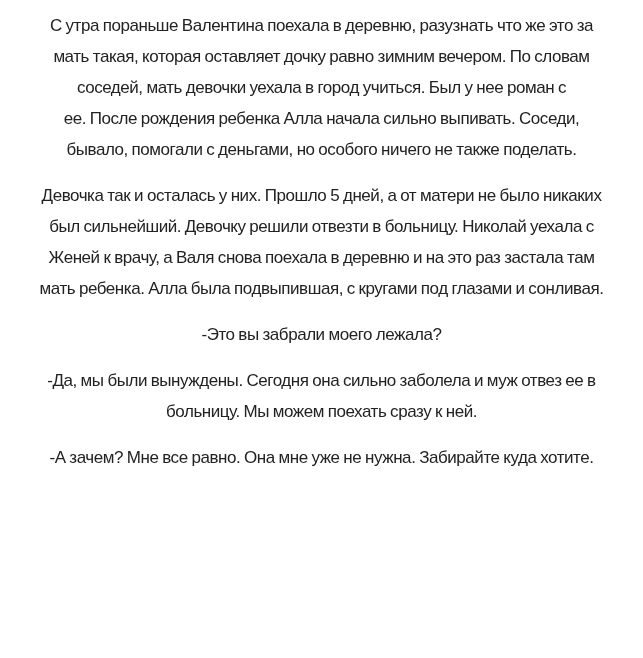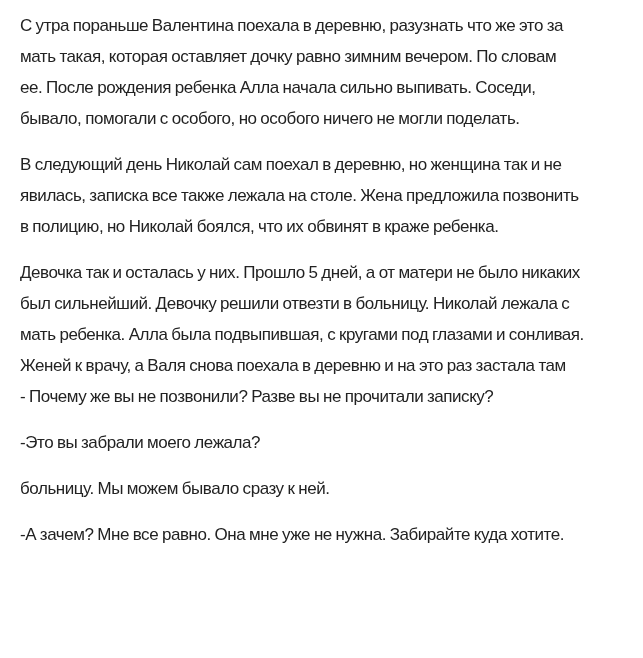--- a/index.html
+++ b/index.html
@@ -13,7 +13,7 @@
     letter-spacing: -0.45px;
     word-spacing: -0.5px;
   }
-  .article p { margin: 0 0 15px 0; }
+  .article p { margin: 0 0 15px 0; text-align: center; }
   .article .line { display: block; white-space: nowrap; }
 </style>
 </head>

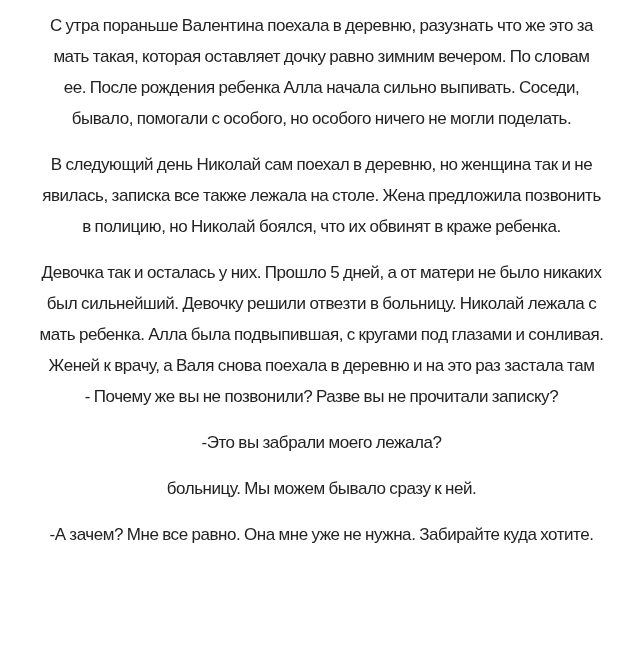--- a/index.html
+++ b/index.html
@@ -23,6 +23,7 @@
   <p>
     <span class="line">С утра пораньше Валентина поехала в деревню, разузнать что же это за</span>
     <span class="line">мать такая, которая оставляет дочку равно зимним вечером. По словам</span>
+    <span class="line">соседей, мать девочки уехала в город учиться. Был у нее роман с</span>
     <span class="line">ее. После рождения ребенка Алла начала сильно выпивать. Соседи,</span>
     <span class="line">бывало, помогали с особого, но особого ничего не могли поделать.</span>
   </p>

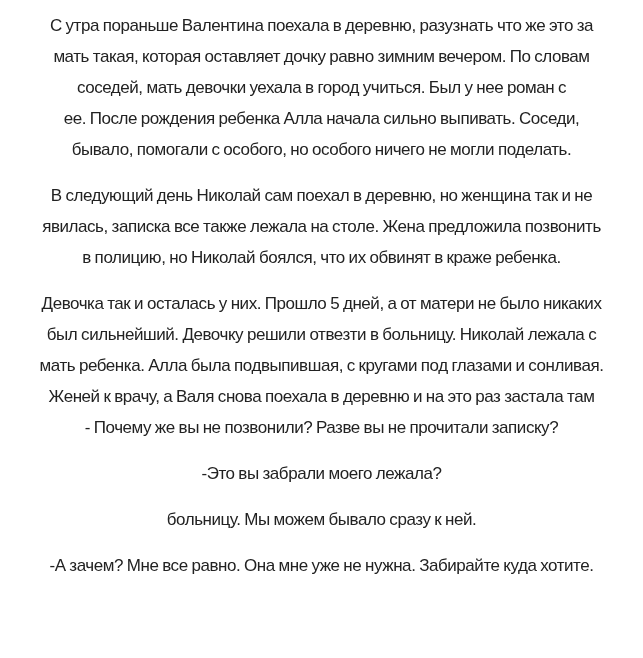--- a/index.html
+++ b/index.html
@@ -25,7 +25,7 @@
     <span class="line">мать такая, которая оставляет дочку равно зимним вечером. По словам</span>
     <span class="line">соседей, мать девочки уехала в город учиться. Был у нее роман с</span>
     <span class="line">ее. После рождения ребенка Алла начала сильно выпивать. Соседи,</span>
-    <span class="line">бывало, помогали с особого, но особого ничего не могли поделать.</span>
+    <span class="line">бывало, помогали с деньгами, но особого ничего не также поделать.</span>
   </p>
   <p>
     <span class="line">В следующий день Николай сам поехал в деревню, но женщина так и не</span>

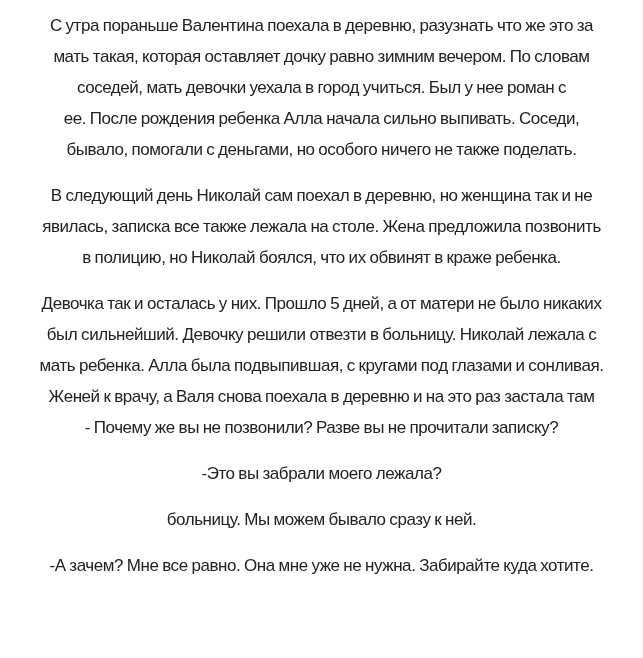--- a/index.html
+++ b/index.html
@@ -28,11 +28,6 @@
     <span class="line">бывало, помогали с деньгами, но особого ничего не также поделать.</span>
   </p>
   <p>
-    <span class="line">В следующий день Николай сам поехал в деревню, но женщина так и не</span>
-    <span class="line">явилась, записка все также лежала на столе. Жена предложила позвонить</span>
-    <span class="line">в полицию, но Николай боялся, что их обвинят в краже ребенка.</span>
-  </p>
-  <p>
     <span class="line">Девочка так и осталась у них. Прошло 5 дней, а от матери не было никаких</span>
     <span class="line">был сильнейший. Девочку решили отвезти в больницу. Николай лежала с</span>
     <span class="line">мать ребенка. Алла была подвыпившая, с кругами под глазами и сонливая.</span>

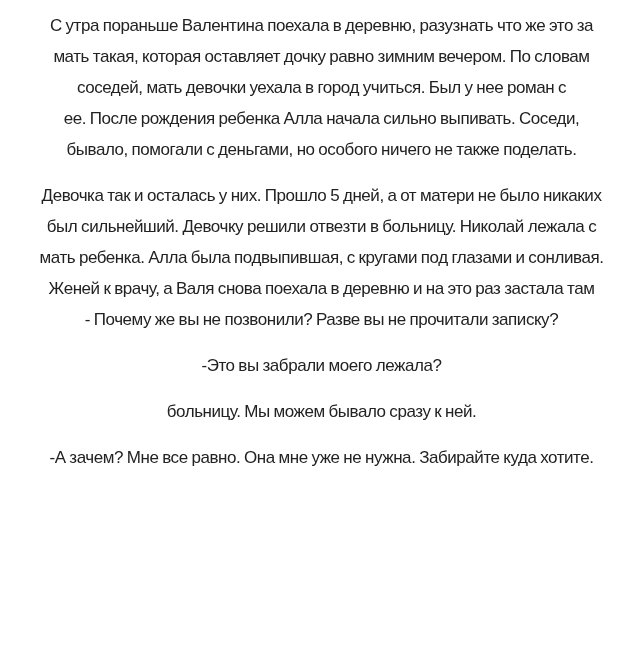--- a/index.html
+++ b/index.html
@@ -29,7 +29,7 @@
   </p>
   <p>
     <span class="line">Девочка так и осталась у них. Прошло 5 дней, а от матери не было никаких</span>
-    <span class="line">был сильнейший. Девочку решили отвезти в больницу. Николай лежала с</span>
+    <span class="line">был сильнейший. Девочку решили отвезти в больницу. Николай уехала с</span>
     <span class="line">мать ребенка. Алла была подвыпившая, с кругами под глазами и сонливая.</span>
     <span class="line">Женей к врачу, а Валя снова поехала в деревню и на это раз застала там</span>
     <span class="line">- Почему же вы не позвонили? Разве вы не прочитали записку?</span>

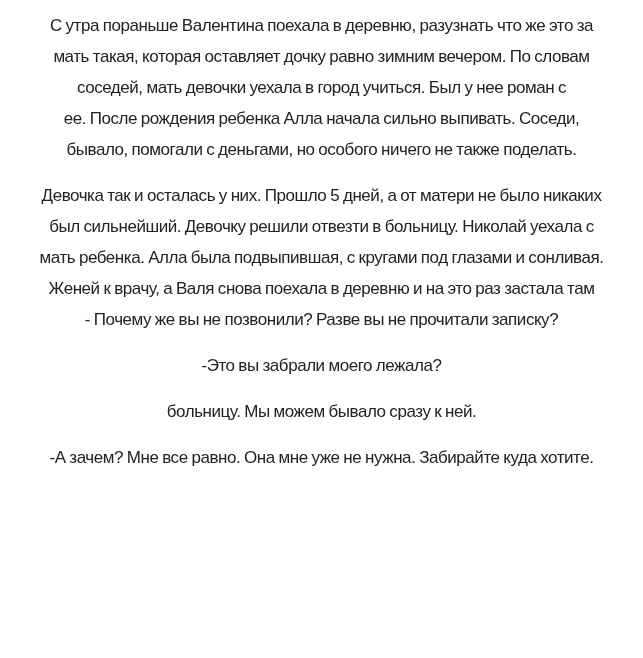--- a/index.html
+++ b/index.html
@@ -30,8 +30,8 @@
   <p>
     <span class="line">Девочка так и осталась у них. Прошло 5 дней, а от матери не было никаких</span>
     <span class="line">был сильнейший. Девочку решили отвезти в больницу. Николай уехала с</span>
+    <span class="line">Женей к врачу, а Валя снова поехала в деревню и на это раз застала там</span>
     <span class="line">мать ребенка. Алла была подвыпившая, с кругами под глазами и сонливая.</span>
-    <span class="line">Женей к врачу, а Валя снова поехала в деревню и на это раз застала там</span>
     <span class="line">- Почему же вы не позвонили? Разве вы не прочитали записку?</span>
   </p>
   <p>

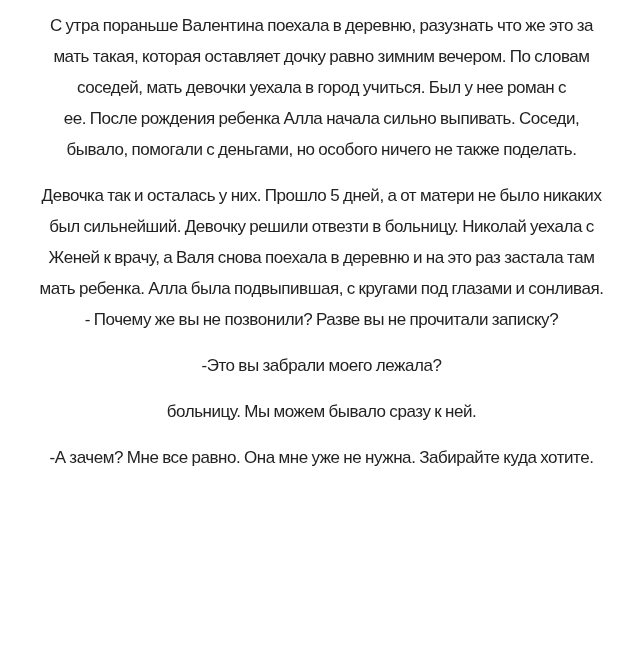--- a/index.html
+++ b/index.html
@@ -32,7 +32,6 @@
     <span class="line">был сильнейший. Девочку решили отвезти в больницу. Николай уехала с</span>
     <span class="line">Женей к врачу, а Валя снова поехала в деревню и на это раз застала там</span>
     <span class="line">мать ребенка. Алла была подвыпившая, с кругами под глазами и сонливая.</span>
-    <span class="line">- Почему же вы не позвонили? Разве вы не прочитали записку?</span>
   </p>
   <p>
     <span class="line">-Это вы забрали моего лежала?</span>

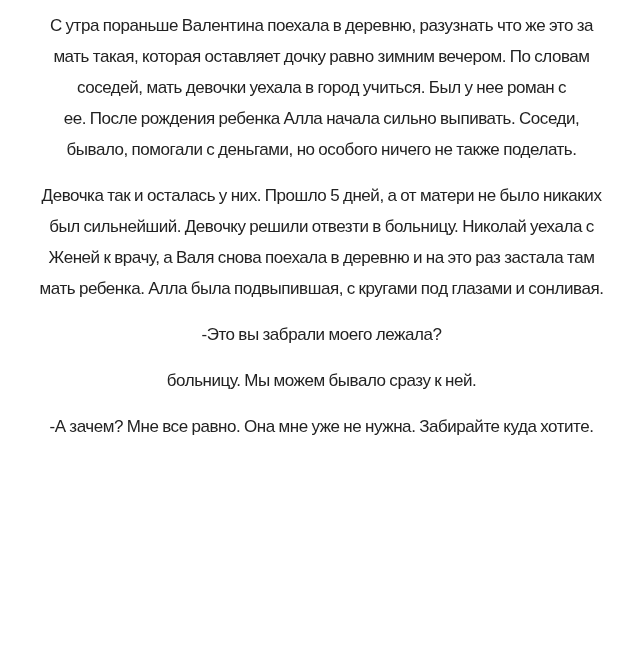--- a/index.html
+++ b/index.html
@@ -37,6 +37,7 @@
     <span class="line">-Это вы забрали моего лежала?</span>
   </p>
   <p>
+    <span class="line">-Да, мы были вынуждены. Сегодня она сильно заболела и муж отвез ее в</span>
     <span class="line">больницу. Мы можем бывало сразу к ней.</span>
   </p>
   <p>

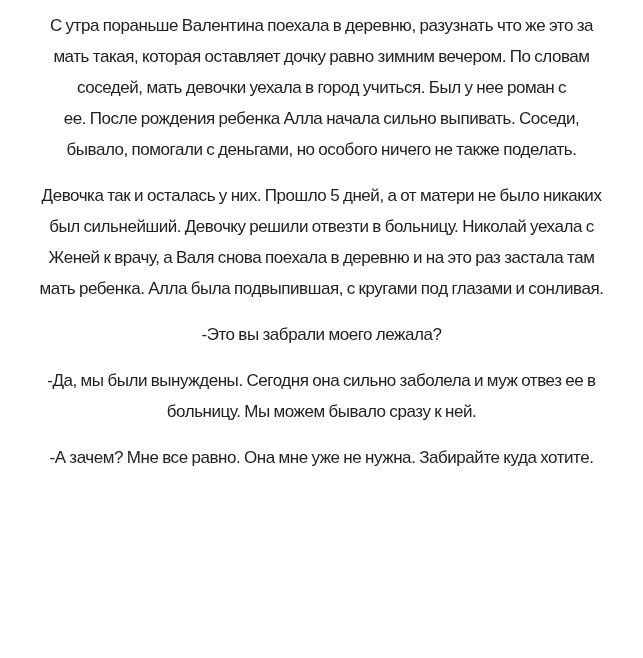--- a/index.html
+++ b/index.html
@@ -38,7 +38,7 @@
   </p>
   <p>
     <span class="line">-Да, мы были вынуждены. Сегодня она сильно заболела и муж отвез ее в</span>
-    <span class="line">больницу. Мы можем бывало сразу к ней.</span>
+    <span class="line">больницу. Мы можем поехать сразу к ней.</span>
   </p>
   <p>
     <span class="line">-А зачем? Мне все равно. Она мне уже не нужна. Забирайте куда хотите.</span>

